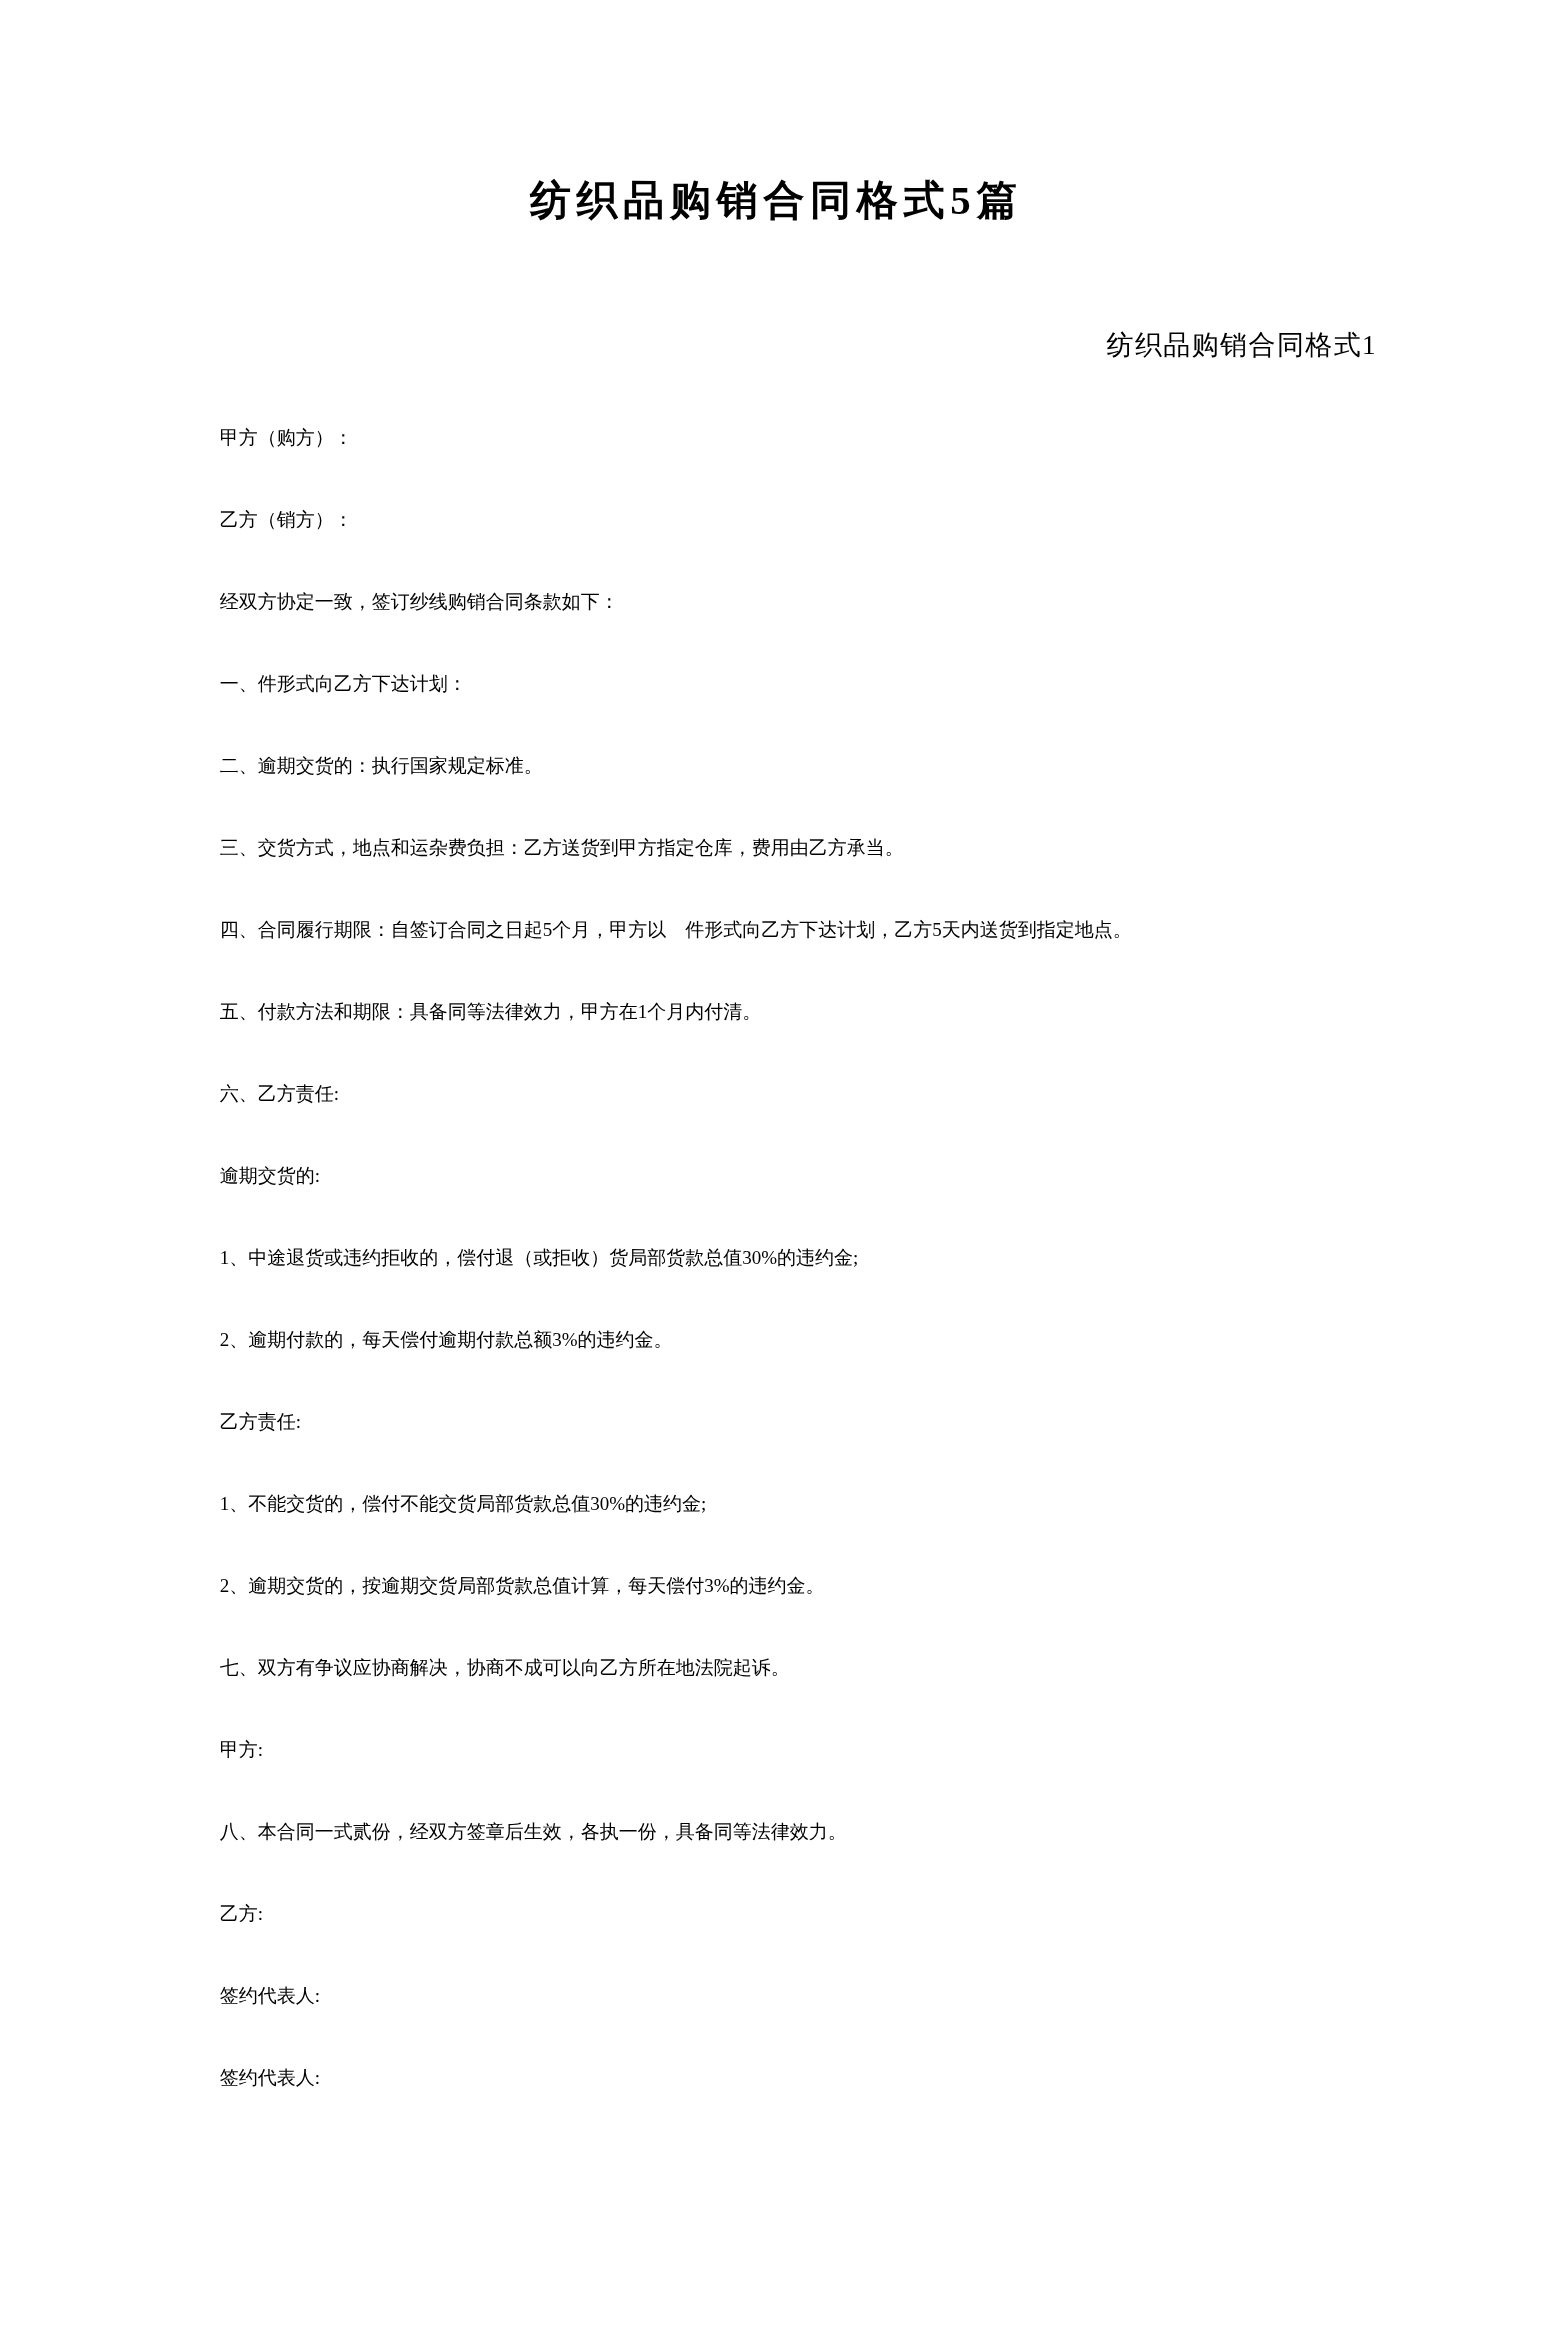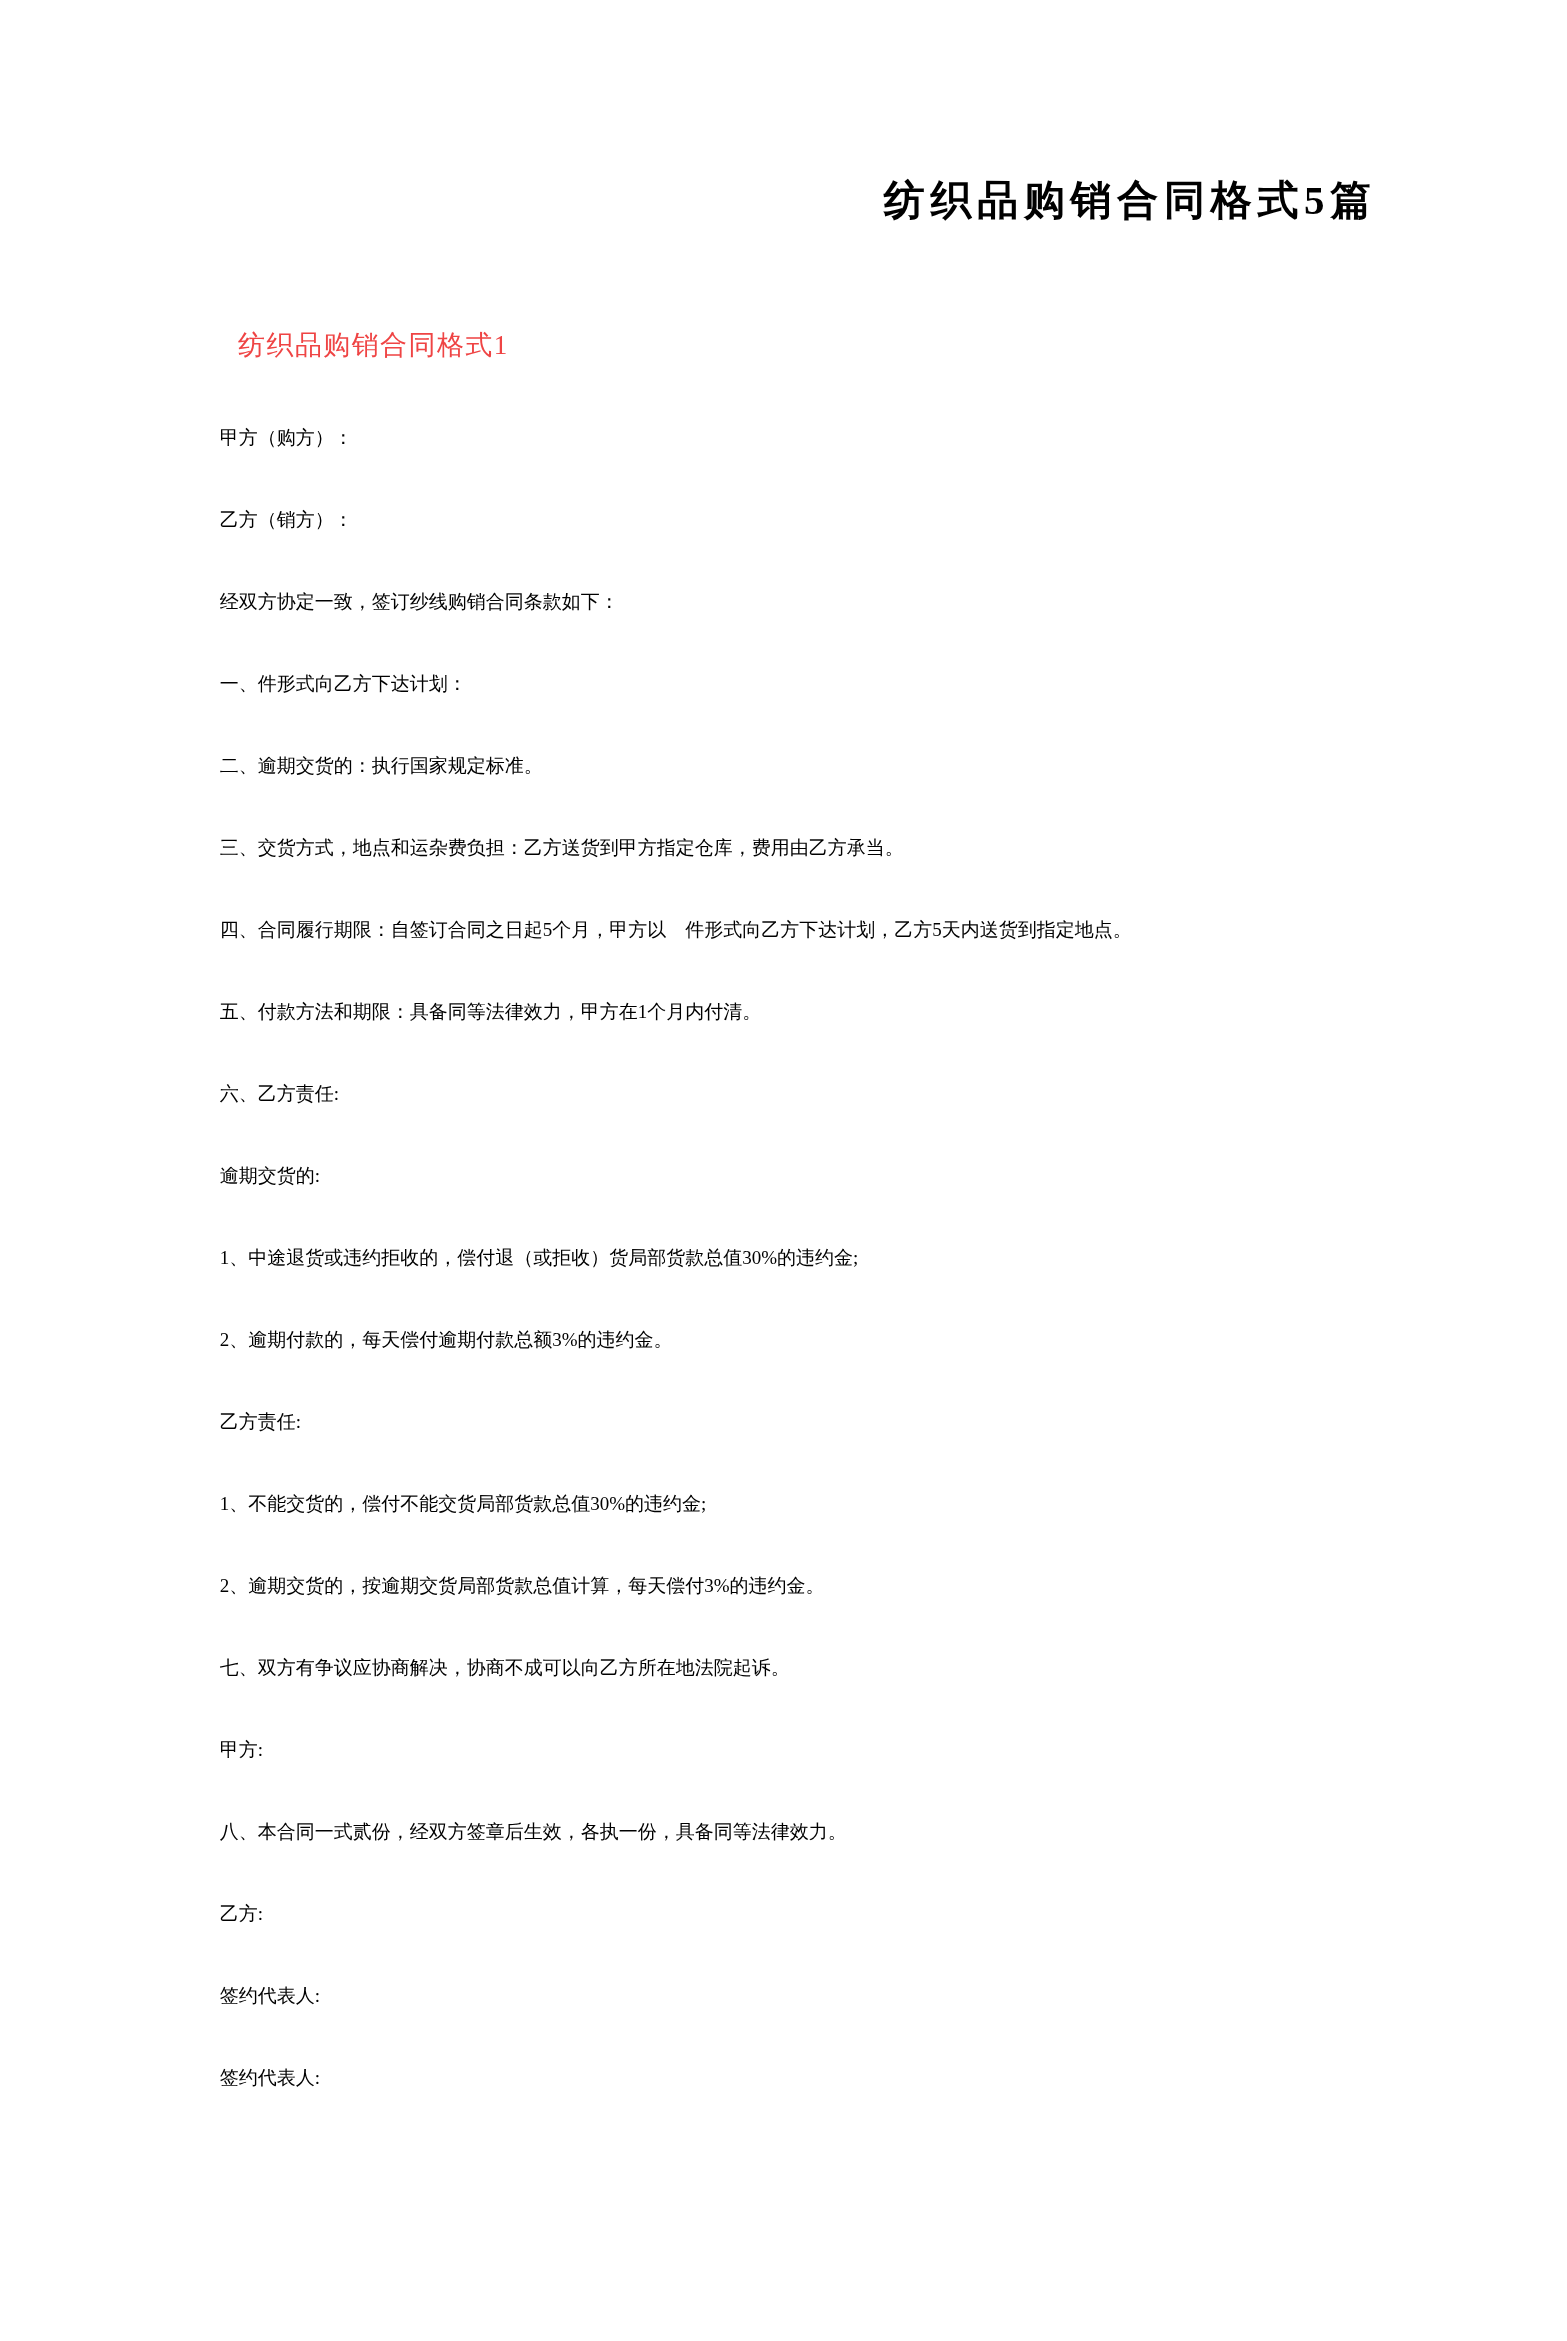--- a/index.html
+++ b/index.html
@@ -28,7 +28,7 @@
     line-height: 51px;
     font-weight: 700;
     letter-spacing: 5.7px;
-    text-align: right;
+    text-align: center;
     white-space: nowrap;
   }
   .doc-subtitle {

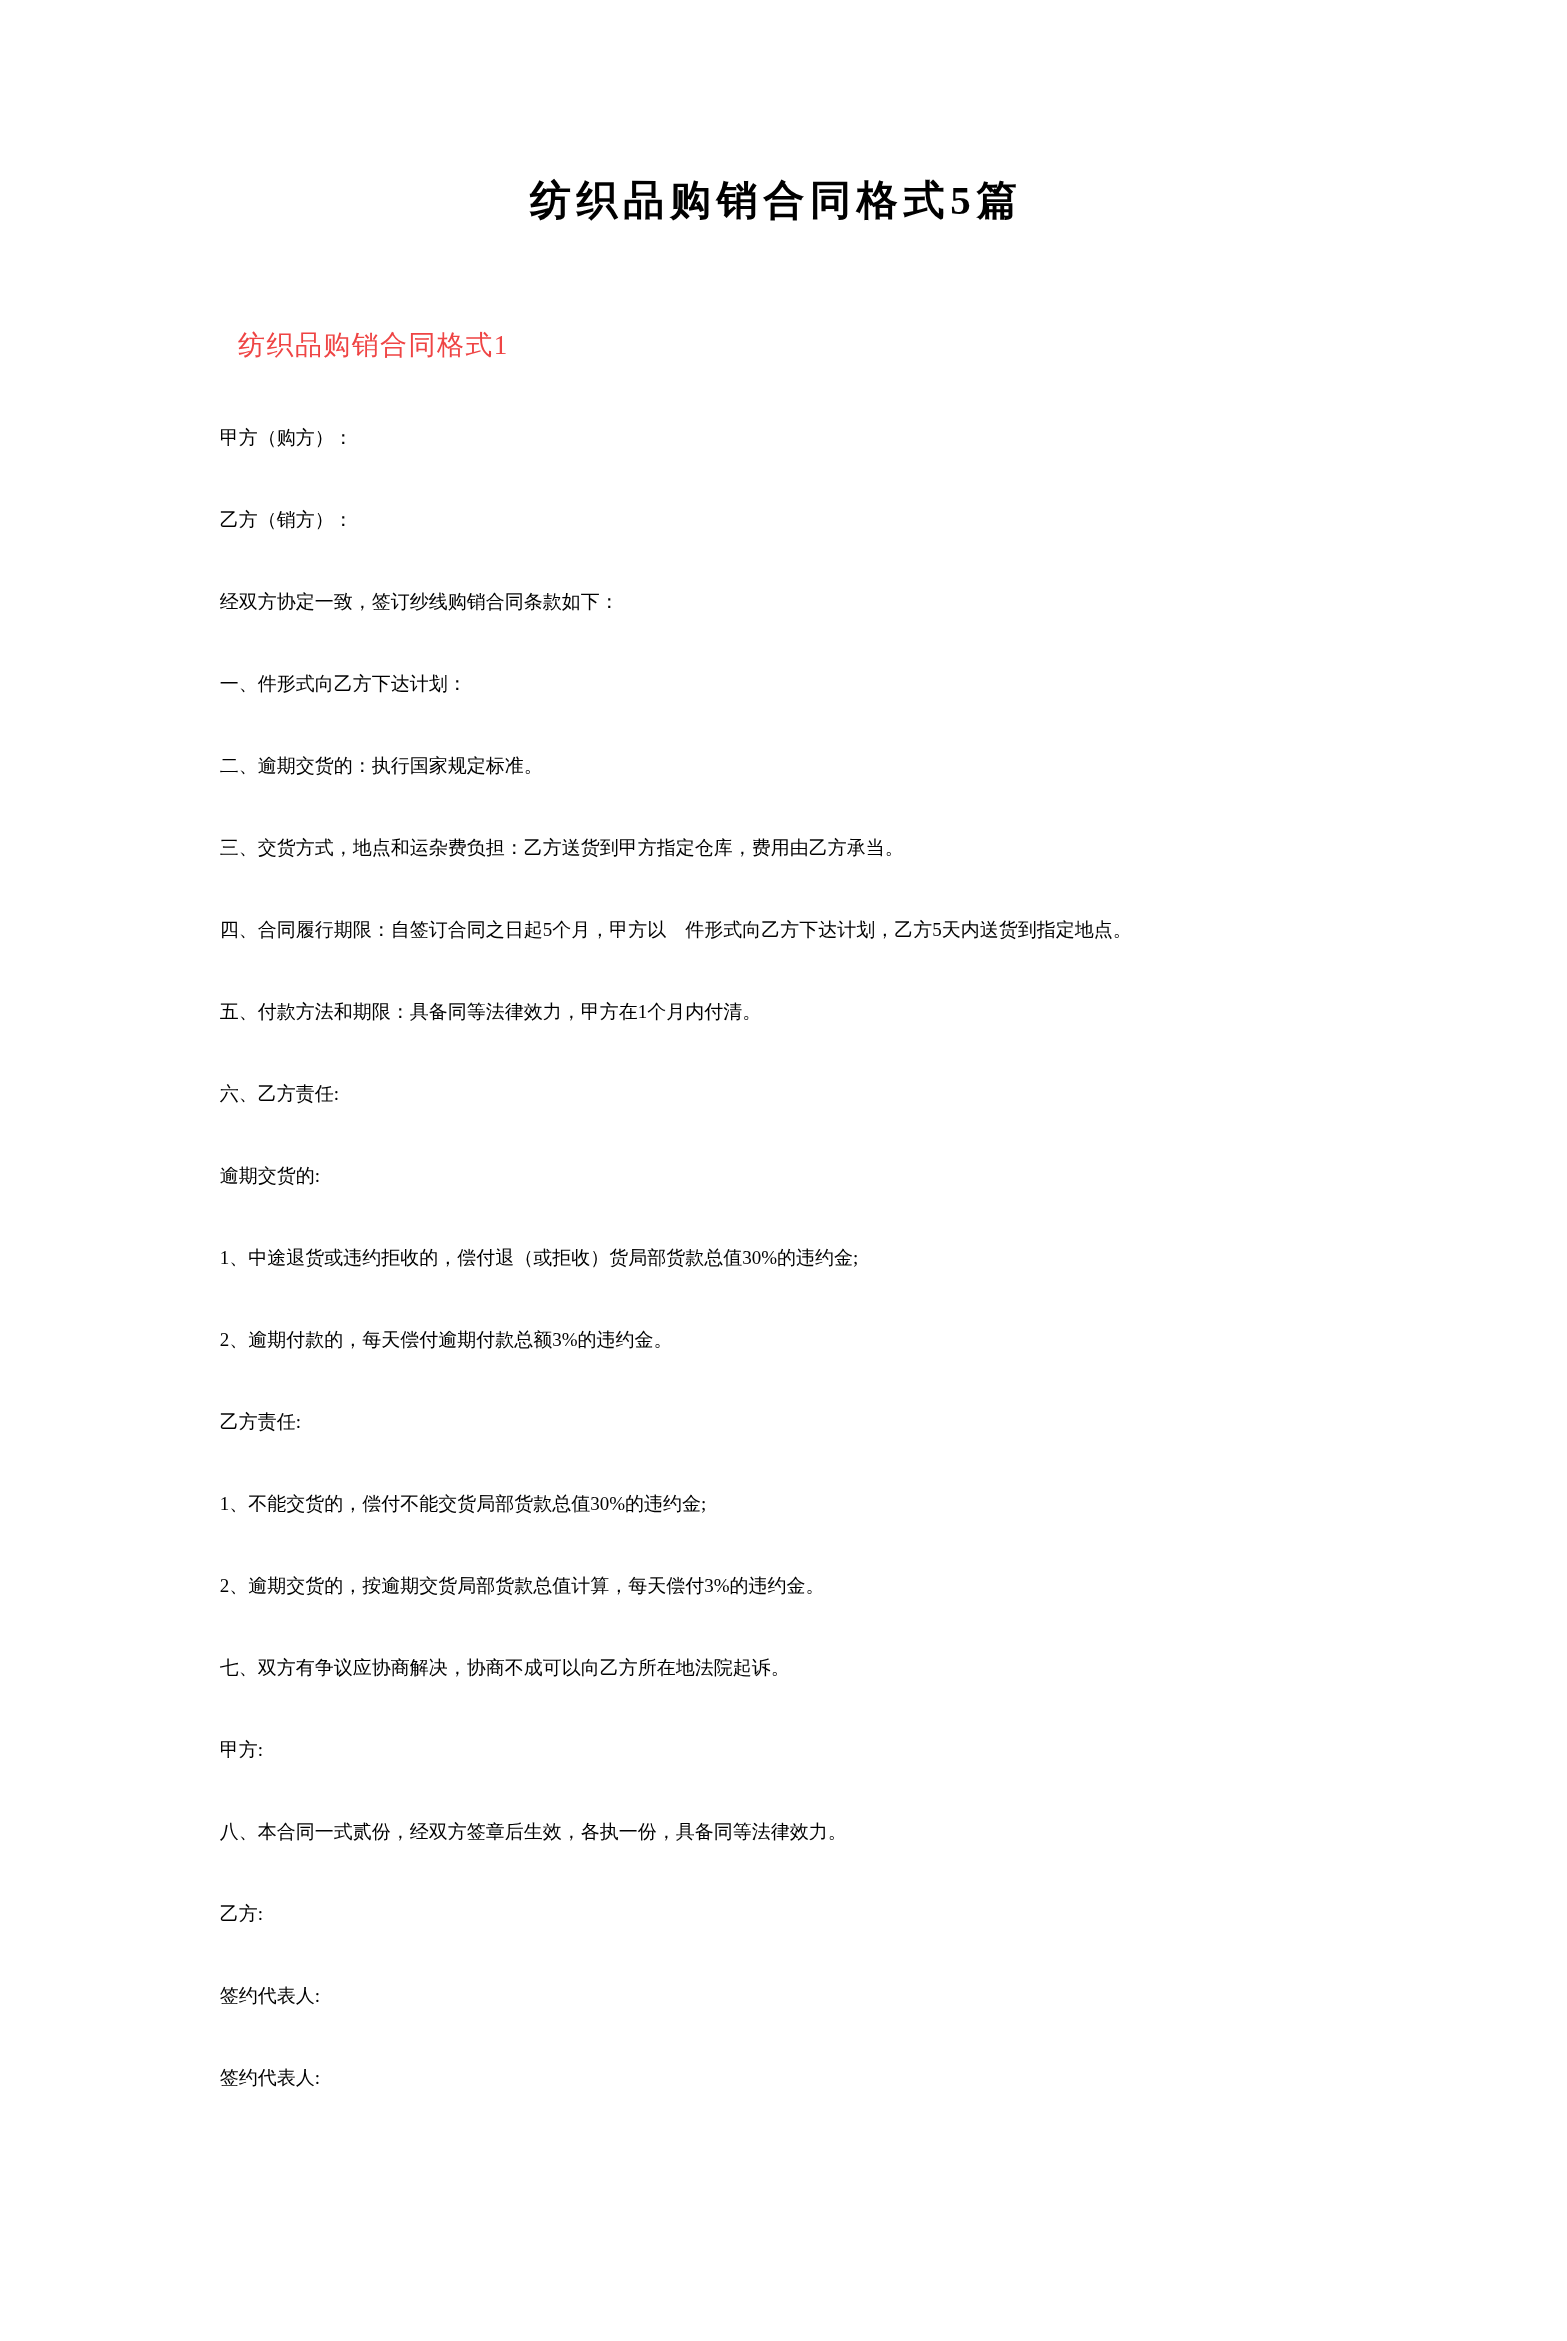--- a/index.html
+++ b/index.html
@@ -37,7 +37,8 @@
     line-height: 35px;
     letter-spacing: 1.4px;
     text-indent: 2.3em;
-    color: #ef4444;
+    color: #000000;
+    text-align: right;
   }
   .para {
     margin: 0 13px 21px 0;

